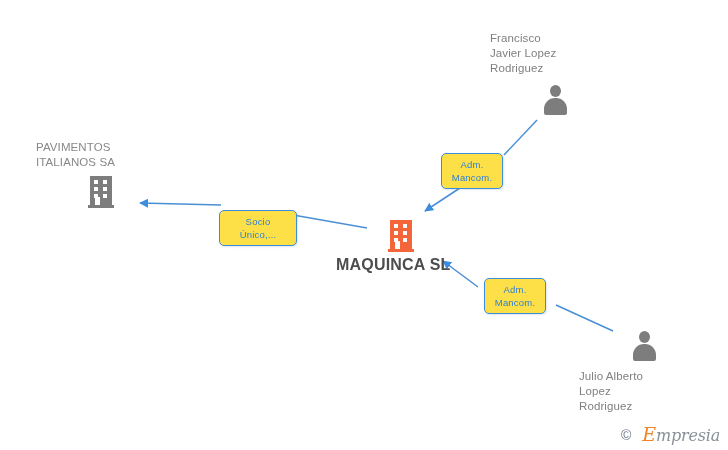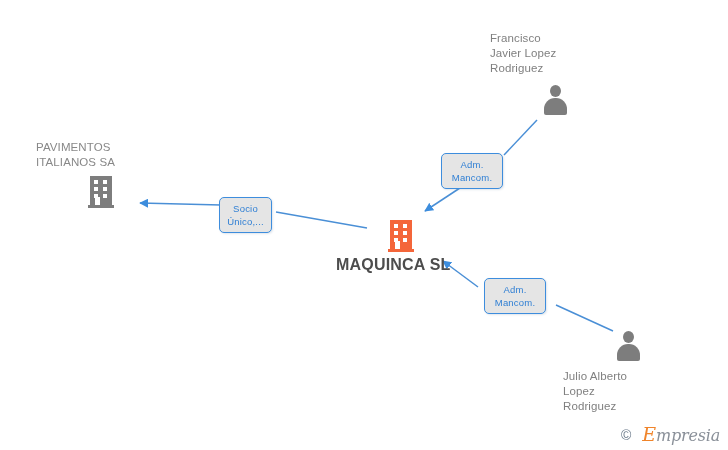--- a/index.html
+++ b/index.html
@@ -119,7 +119,7 @@
   .edge-label {
     position: absolute;
     box-sizing: border-box;
-    background: #e5e5e5;
+    background: #fde047;
     border: 1.3px solid #3d8ddd;
     border-radius: 5px;
     color: #2f7fd4;

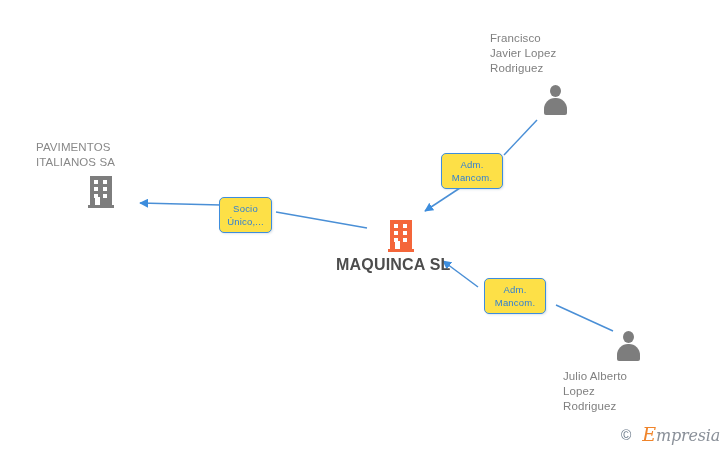--- a/index.html
+++ b/index.html
@@ -189,7 +189,7 @@
     </g>
   </svg>
 
-  <div class="edge-label" style="left:219px; top:197px; width:53px;">Socio
+  <div class="edge-label" style="left:219px; top:210px; width:78px;">Socio
 Único,...</div>
 
   <div class="edge-label" style="left:441px; top:153px; width:62px;">Adm.

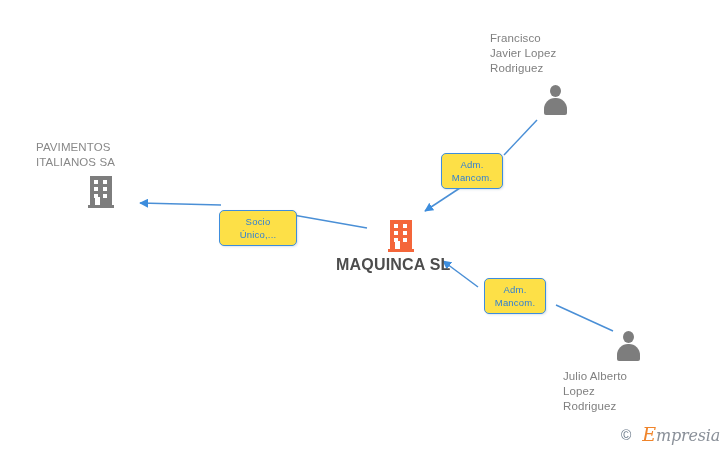--- a/index.html
+++ b/index.html
@@ -245,7 +245,7 @@
     <div class="node-label center" style="margin-top:5px;">MAQUINCA SL</div>
   </div>
 
-  <div class="node" style="left:563px; top:331px;">
+  <div class="node" style="left:579px; top:331px;">
     <div class="icon-wrap">
       <div class="person">
         <div class="head"></div>

